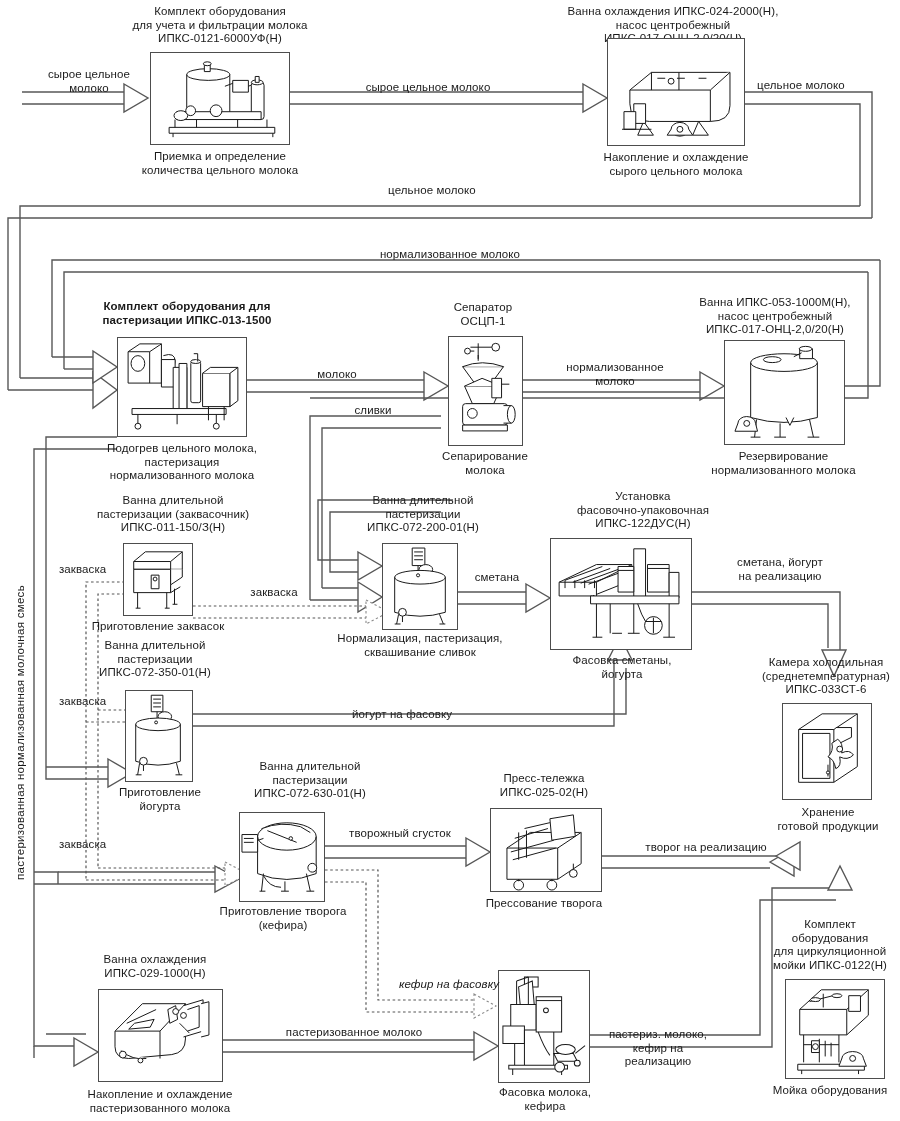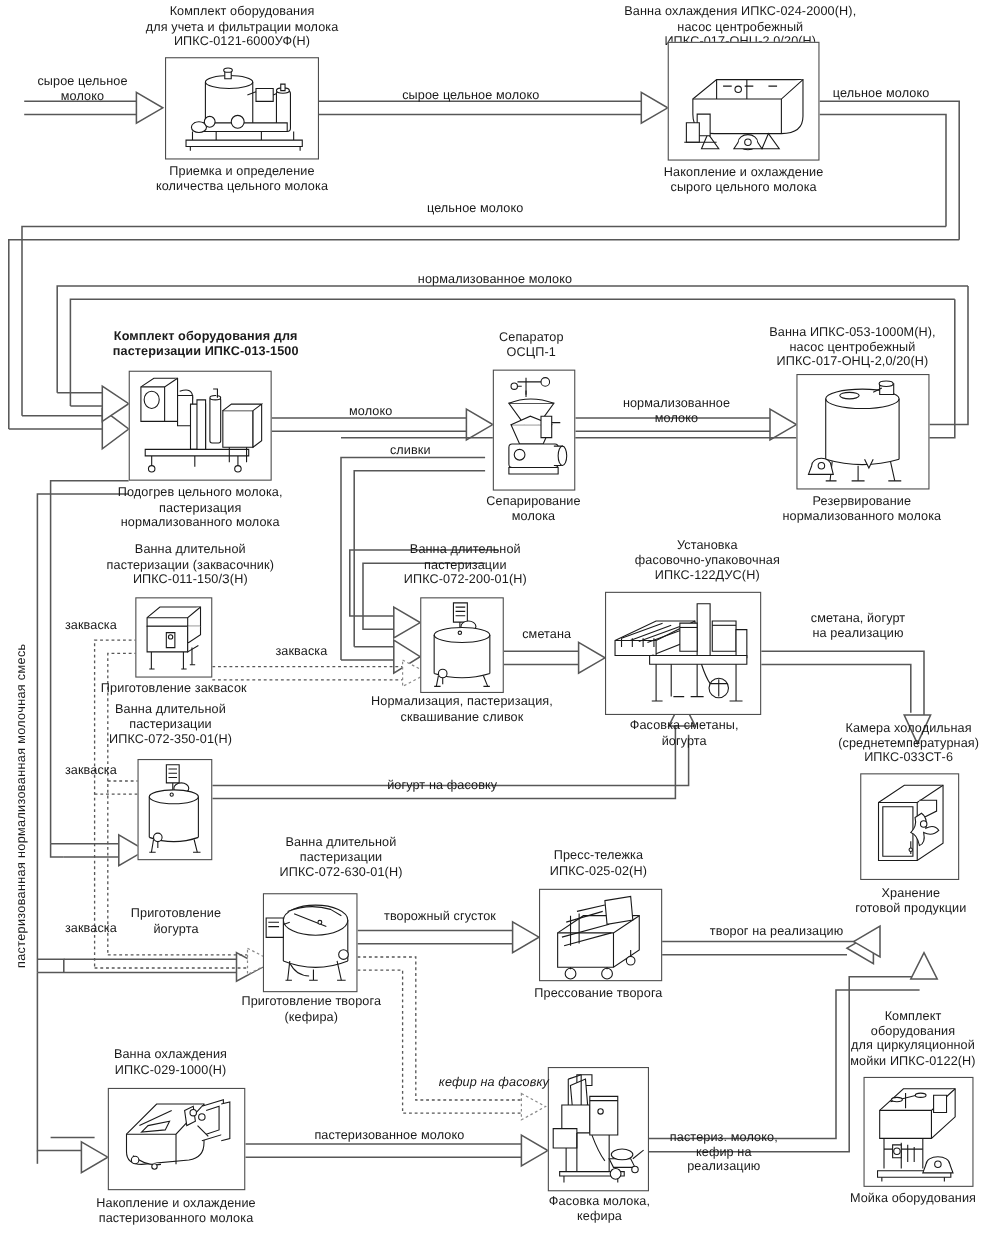--- a/index.html
+++ b/index.html
@@ -547,7 +547,7 @@
   </div>
   <div class="lbl" style="left:770px;top:1084px;width:120px;">Мойка оборудования</div>
 
-  <div class="lbl" style="left:22px;top:68px;width:106px;">сырое цельное
+  <div class="lbl" style="left:36px;top:68px;width:106px;">сырое цельное
 молоко</div>
   <div class="lbl" style="left:352px;top:81px;width:152px;">сырое цельное молоко</div>
   <div class="lbl" style="left:742px;top:79px;width:118px;">цельное молоко</div>

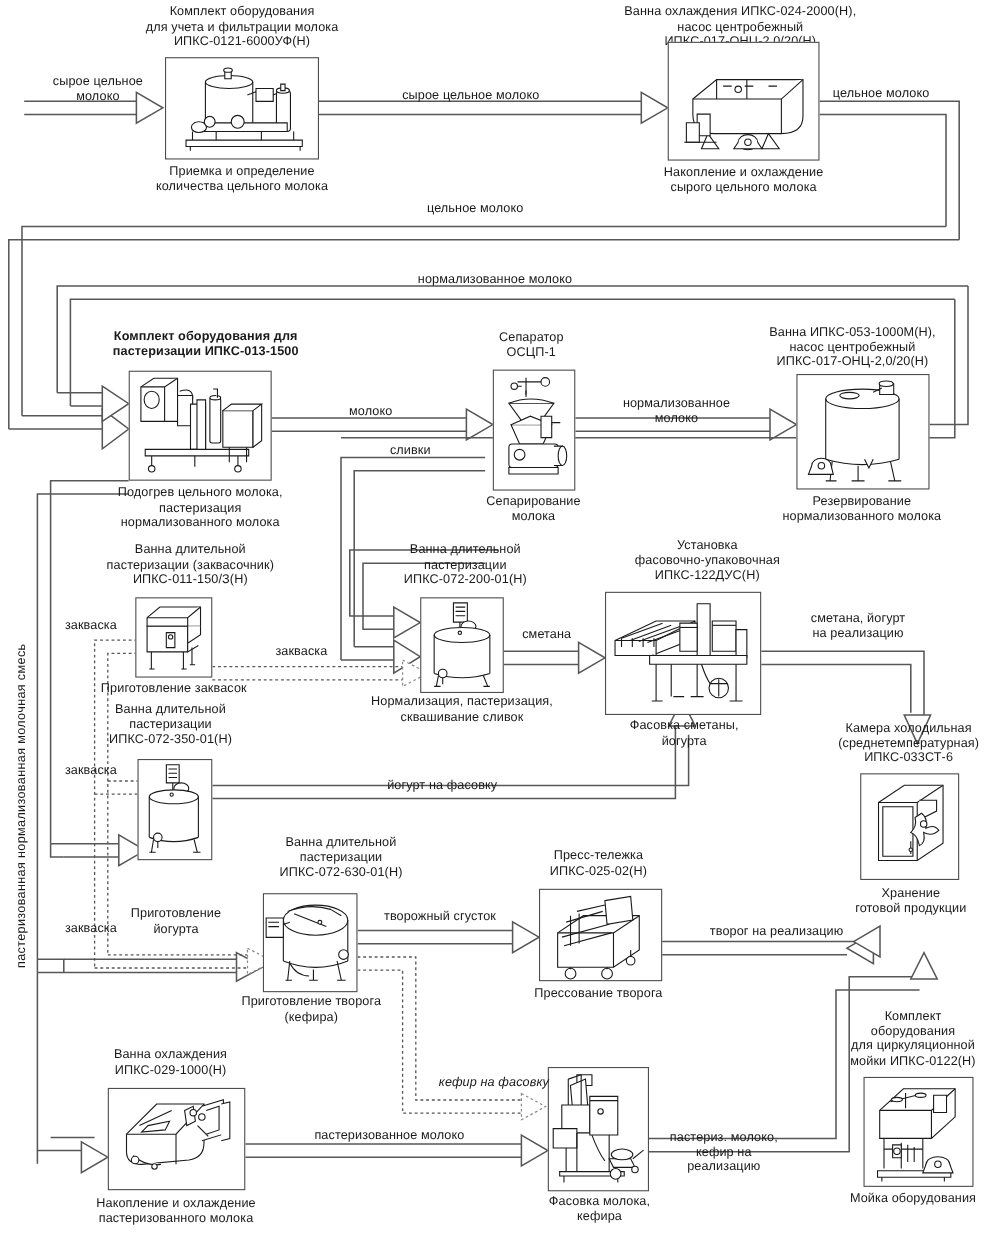--- a/index.html
+++ b/index.html
@@ -406,7 +406,7 @@
       </svg>
     </div>
   </div>
-  <div class="lbl" style="left:93px;top:825px;width:134px;">Приготовление
+  <div class="lbl" style="left:93px;top:786px;width:134px;">Приготовление
 йогурта</div>
 
   <div class="lbl" style="left:215px;top:760px;width:190px;">Ванна длительной

